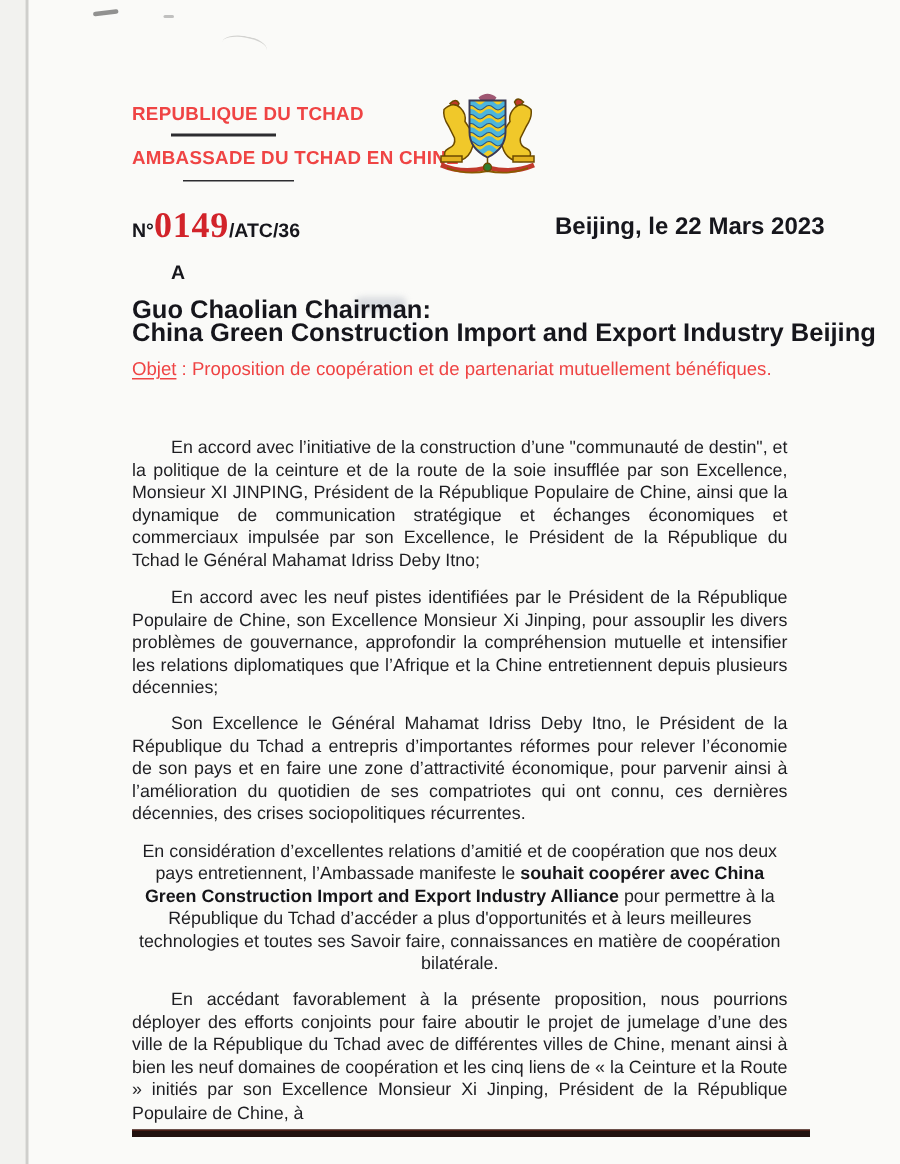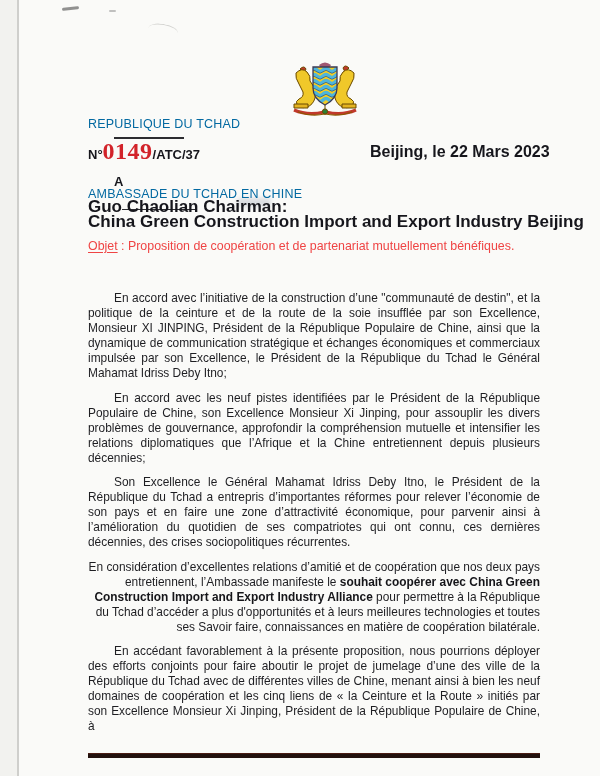--- a/index.html
+++ b/index.html
@@ -19,7 +19,7 @@
 
   
   .hdr-left{position:absolute;left:88px;top:69px;}
-  .org-line{font-weight:400;font-size:12.5px;letter-spacing:.2px;color:#0369a1;white-space:nowrap;margin-top:48px;}
+  .org-line{font-weight:700;font-size:12.5px;letter-spacing:.2px;color:#ef4444;white-space:nowrap;}
   .rule-sm{height:1.6px;background:#2c2c30;}
   .rule-1{width:70px;margin:6px 0 7px 26px;}
   .rule-2{width:74px;margin:8px 0 0 34px;}

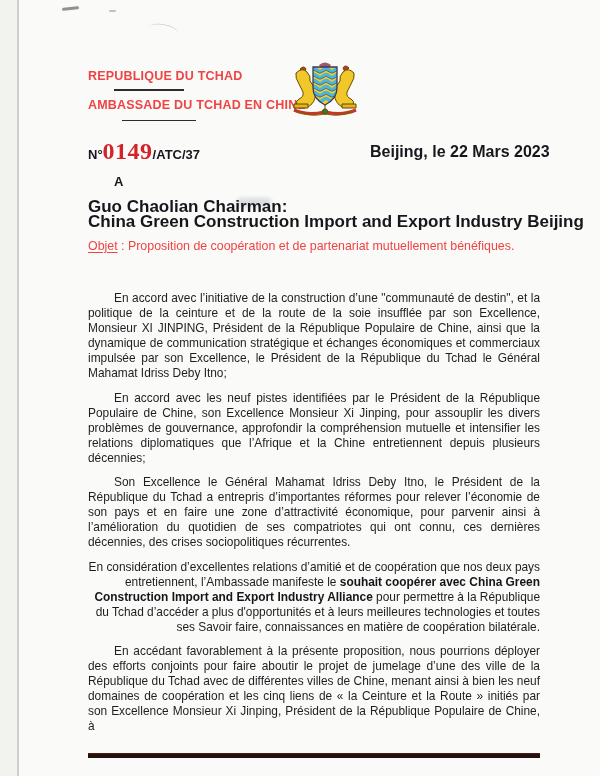--- a/index.html
+++ b/index.html
@@ -122,7 +122,7 @@
   <div class="ref">
     <span class="ref-prefix">N°</span>
     <span class="ref-number" style="color: rgb(210, 35, 42);">0149</span>
-    <span class="ref-suffix">/ATC/37</span>
+    <span class="ref-suffix">/ATC/36</span>
   </div>
 
   <div class="dateline">Beijing, le 22 Mars 2023</div>

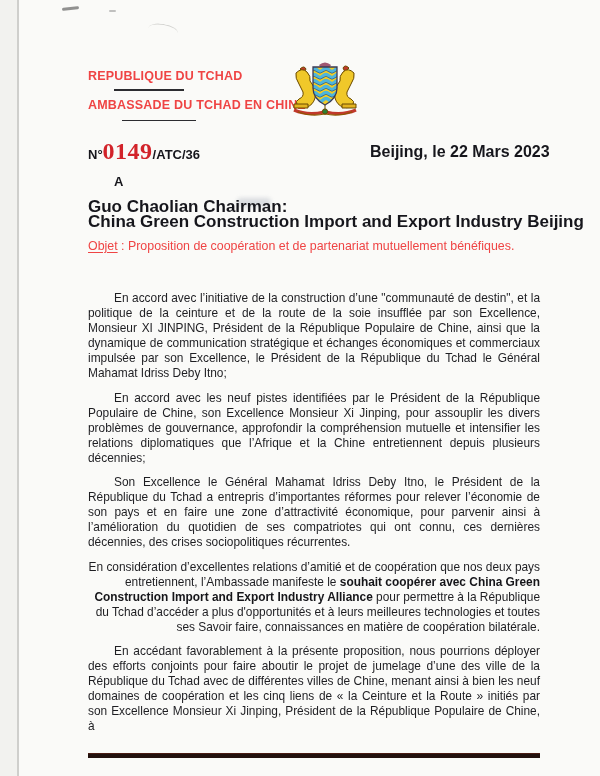--- a/index.html
+++ b/index.html
@@ -41,7 +41,7 @@
 
   
   .letter-body{position:absolute;left:88px;top:291px;width:452px;}
-  .para{margin:0 0 9px 0;font-size:11.9px;line-height:15.1px;text-align:justify;color:#1e1e22;}
+  .para{margin:0 15px 9px 0;font-size:11.9px;line-height:15.1px;text-align:justify;color:#1e1e22;}
   .para.indent{text-indent:26px;}
   .para.ragged{text-align:right;}
   .para b{color:#151519;}

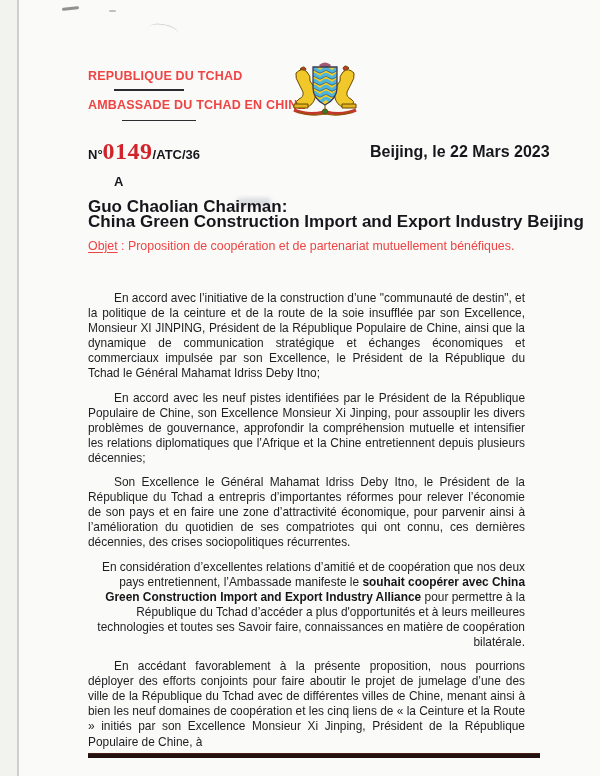--- a/index.html
+++ b/index.html
@@ -43,7 +43,7 @@
   .letter-body{position:absolute;left:88px;top:291px;width:452px;}
   .para{margin:0 15px 9px 0;font-size:11.9px;line-height:15.1px;text-align:justify;color:#1e1e22;}
   .para.indent{text-indent:26px;}
-  .para.ragged{text-align:right;}
+  .para.ragged{text-align:center;}
   .para b{color:#151519;}
 
   

